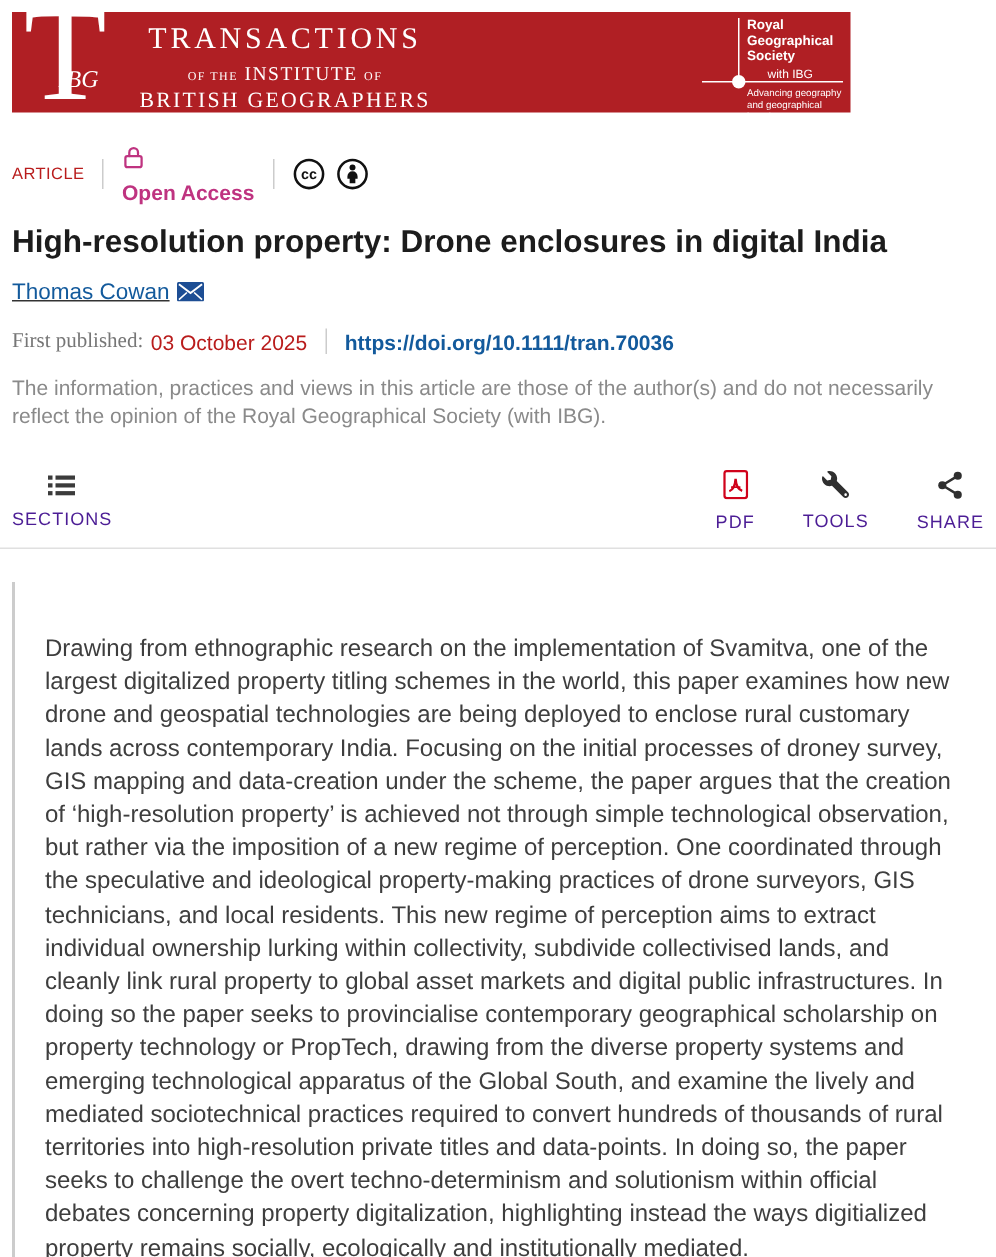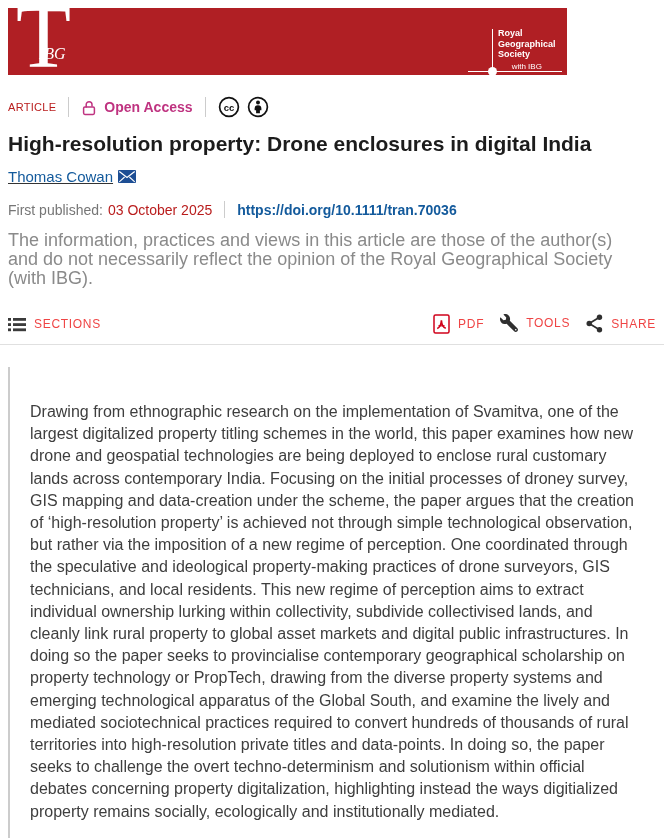--- a/index.html
+++ b/index.html
@@ -92,6 +92,11 @@
 <div class="banner">
   <span class="logo-t">T</span>
   <span class="logo-ibg">IBG</span>
+  <div class="jname">
+    <div class="jl1">TRANSACTIONS</div>
+    <div class="jl2"><span class="tiny">OF THE</span> <span>INSTITUTE</span> <span class="tiny">OF</span></div>
+    <div class="jl3">BRITISH GEOGRAPHERS</div>
+  </div>
   <div class="rgs">
     <div class="rgs-vline"></div>
     <div class="rgs-hline"></div>

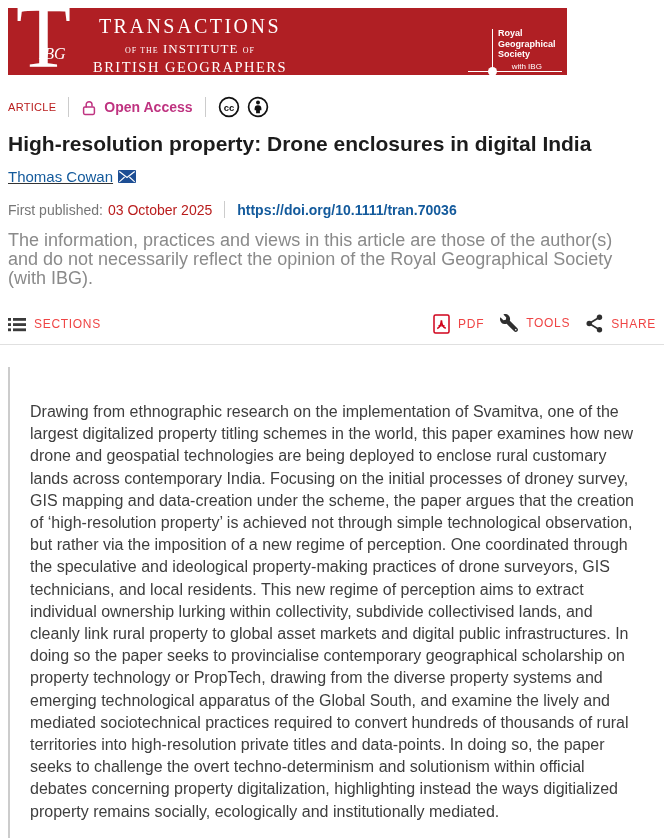--- a/index.html
+++ b/index.html
@@ -30,7 +30,7 @@
   .jl2 .tiny { font-size:8px; letter-spacing:1px; }
   .jl3 { margin-top:2px; font-size:14.5px; letter-spacing:1.5px; white-space:nowrap; }
 
-  .rgs { position:absolute; left:455px; top:17px; width:104px; height:82px; }
+  .rgs { position:absolute; left:455px; top:0; width:104px; height:82px; }
   .rgs-vline { position:absolute; left:29px; top:4px; width:1px; height:43px; background:#fff; }
   .rgs-hline { position:absolute; left:5px; top:46px; width:94px; height:1px; background:#fff; }
   .rgs-dot  { position:absolute; left:25px; top:42px; width:9px; height:9px; border-radius:50%; background:#fff; }

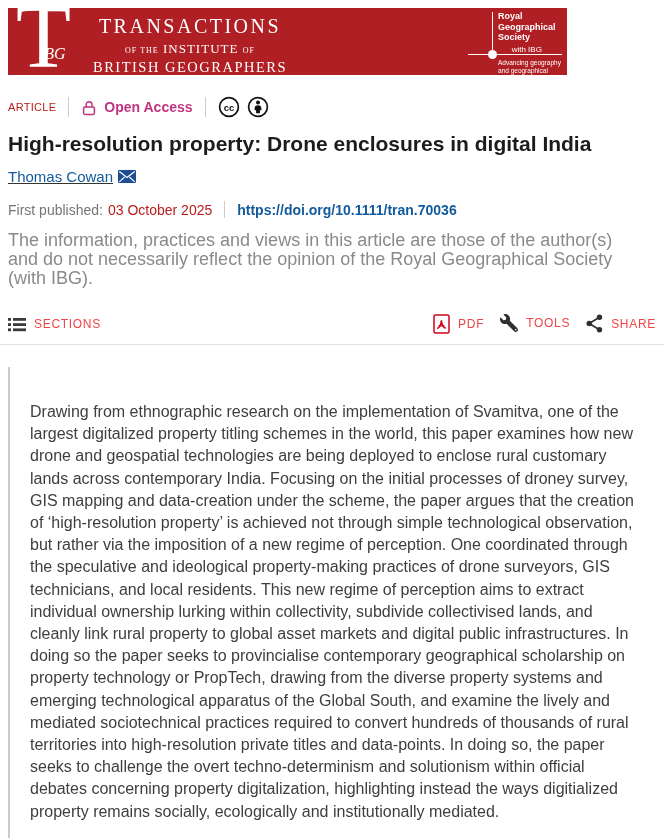--- a/index.html
+++ b/index.html
@@ -42,7 +42,7 @@
   .meta { display:flex; align-items:center; margin:21px 0 0 8px; }
   .article-type { font-size:11px; color:#b91c1c; letter-spacing:0.3px; }
   .vdiv { width:1px; height:20px; background:#ccc; margin:0 12px; }
-  .oa { display:flex; align-items:flex-start; gap:7px; color:#bf3380; font-weight:bold; font-size:14px; cursor:pointer; }
+  .oa { display:flex; align-items:flex-start; gap:7px; color:#bf3380; font-weight:bold; font-size:14px; cursor:pointer;flex-direction:column; }
   .license { display:flex; gap:7px; align-items:flex-start; }
   .license svg { cursor:pointer; }
 

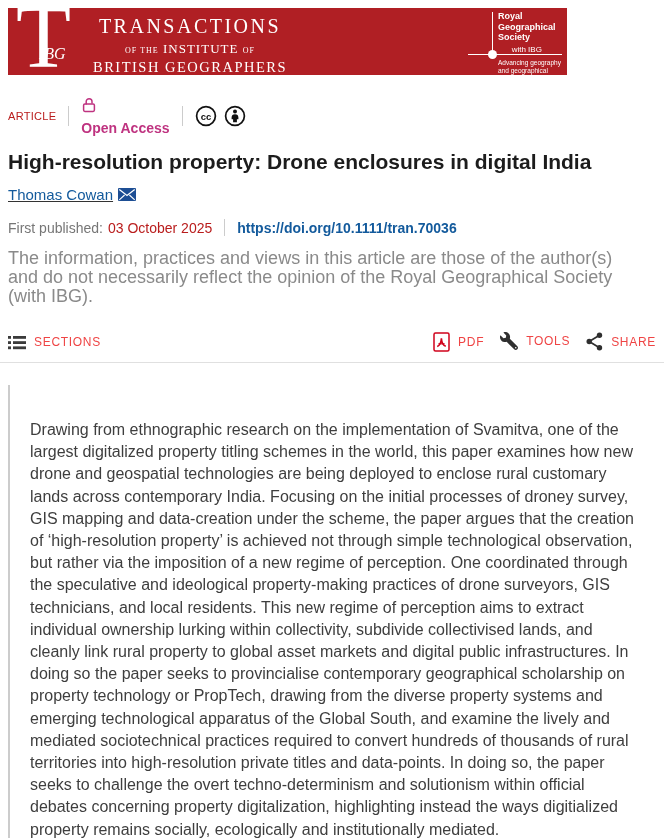--- a/index.html
+++ b/index.html
@@ -55,7 +55,7 @@
   .email-btn { cursor:pointer; display:flex; align-items:center; }
 
   .published { display:flex; align-items:center; margin:16px 0 0 8px; font-size:14px; }
-  .pub-label { color:#767676; }
+  .pub-label { color:#767676;font-family:Liberation Serif, serif; }
   .pub-date { color:#b91c1c; margin-left:5px; }
   .pub-div { width:1px; height:17px; background:#ccc; margin:0 12px; }
   .doi-link { color:#135a9c; font-weight:bold; text-decoration:none; cursor:pointer; }

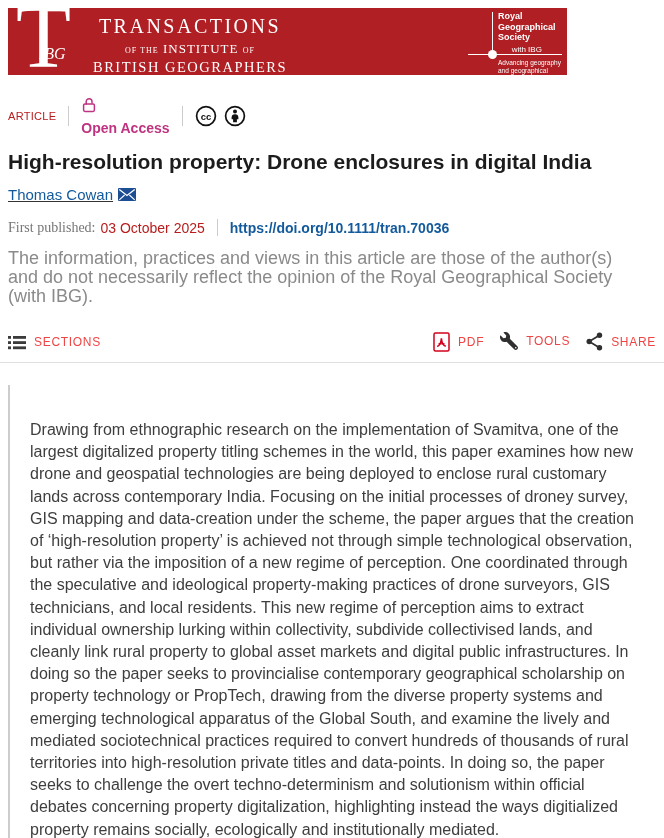--- a/index.html
+++ b/index.html
@@ -61,7 +61,7 @@
   .doi-link { color:#135a9c; font-weight:bold; text-decoration:none; cursor:pointer; }
 
   .disclaimer {
-    margin:13px 0 0 8px; width:616px; font-size:18px; line-height:19px; color:#8a8a8a;
+    margin:13px 0 0 8px; width:616px; font-size:14px; line-height:19px; color:#8a8a8a;
   }
 
   

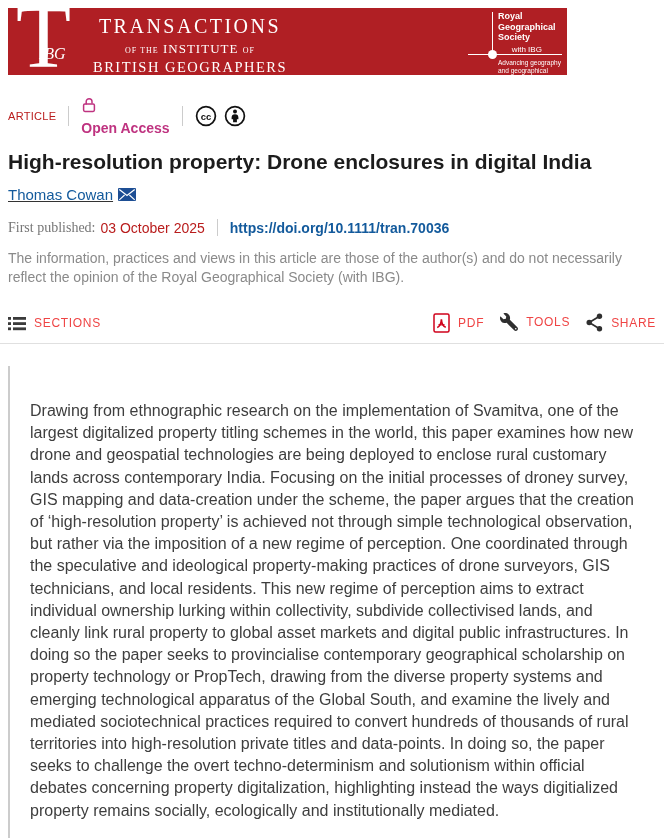--- a/index.html
+++ b/index.html
@@ -70,7 +70,7 @@
   }
   .tb-item {
     display:flex; align-items:center; gap:8px; cursor:pointer;
-    font-size:12px; color:#ef4444; letter-spacing:0.7px;
+    font-size:12px; color:#4c1d95; letter-spacing:0.7px;flex-direction:column;
   }
   .tb-right { display:flex; gap:16px; align-items:flex-start; }
   .divider { margin-top:10px; height:1px; width:664px; background:#e0e0e0; }

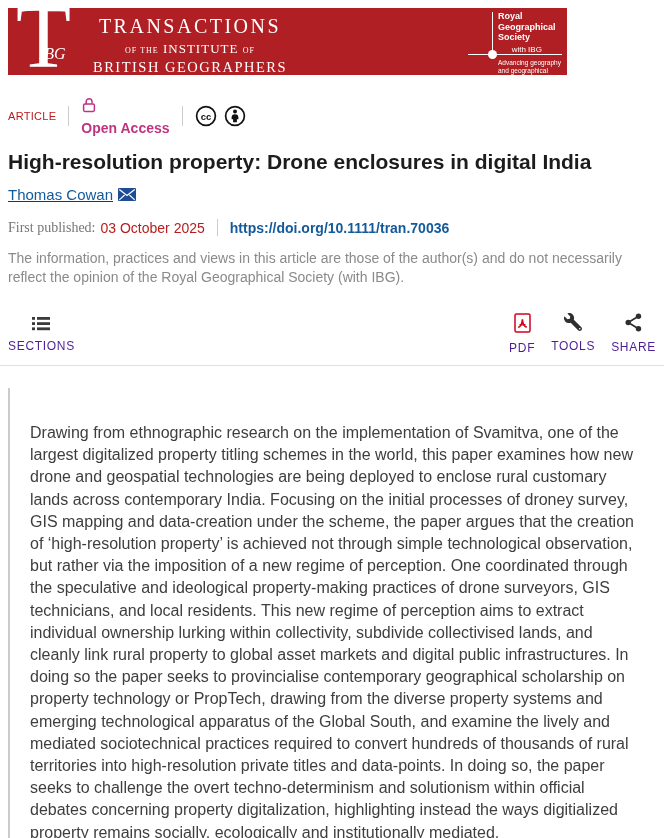--- a/index.html
+++ b/index.html
@@ -72,7 +72,7 @@
     display:flex; align-items:center; gap:8px; cursor:pointer;
     font-size:12px; color:#4c1d95; letter-spacing:0.7px;flex-direction:column;
   }
-  .tb-right { display:flex; gap:16px; align-items:flex-start; }
+  .tb-right { display:flex; gap:32px; align-items:center; }
   .divider { margin-top:10px; height:1px; width:664px; background:#e0e0e0; }
 
   

